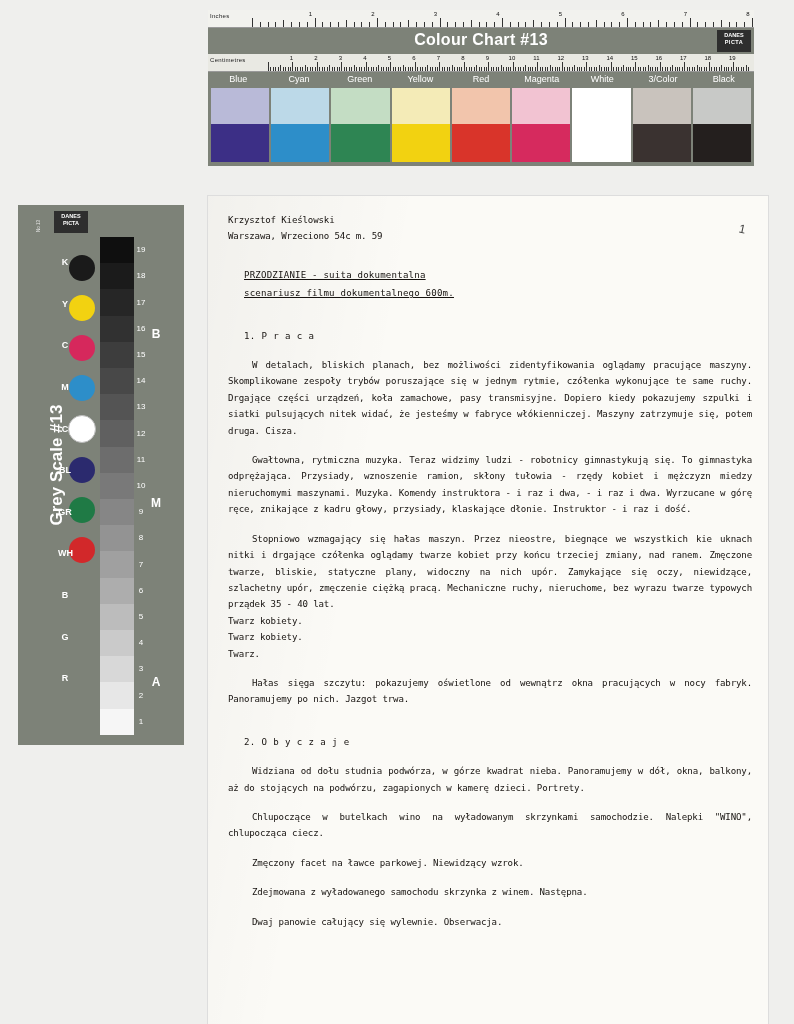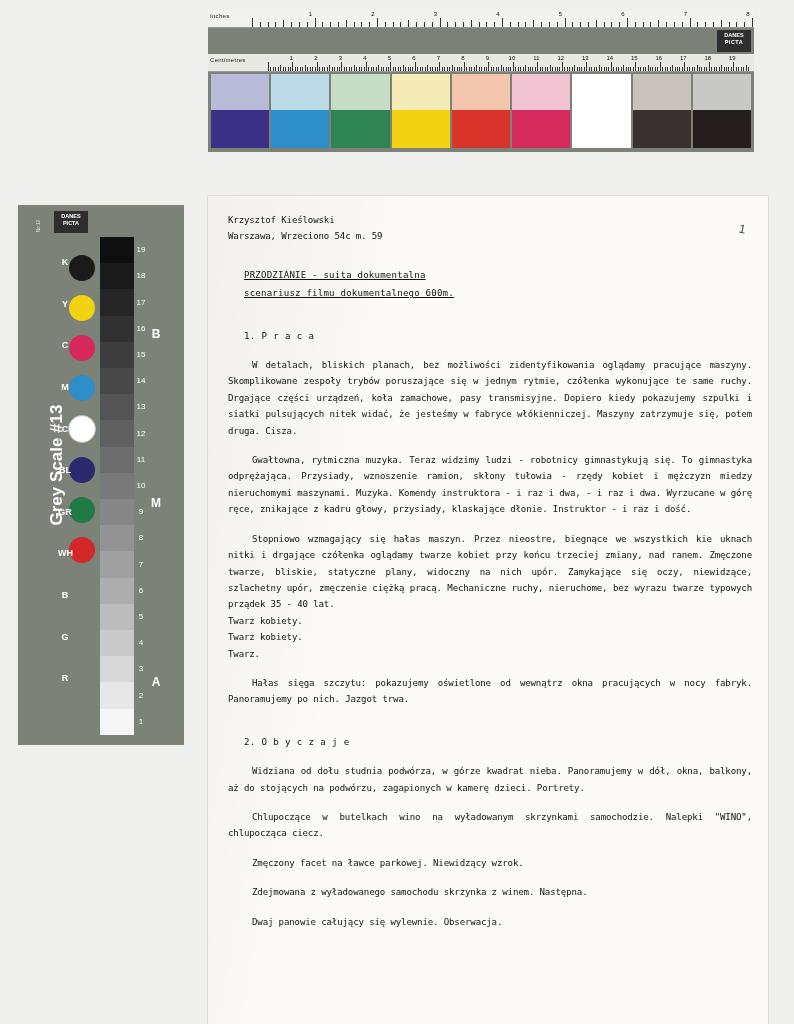--- a/index.html
+++ b/index.html
@@ -367,6 +367,7 @@
   </div>
 
   <div id="chart-title-row">
+    <div id="chart-title">Colour Chart #13</div>
     <div id="brandbox">
       <div class="b1">DANES</div>
       <div class="b2">PICTA</div>

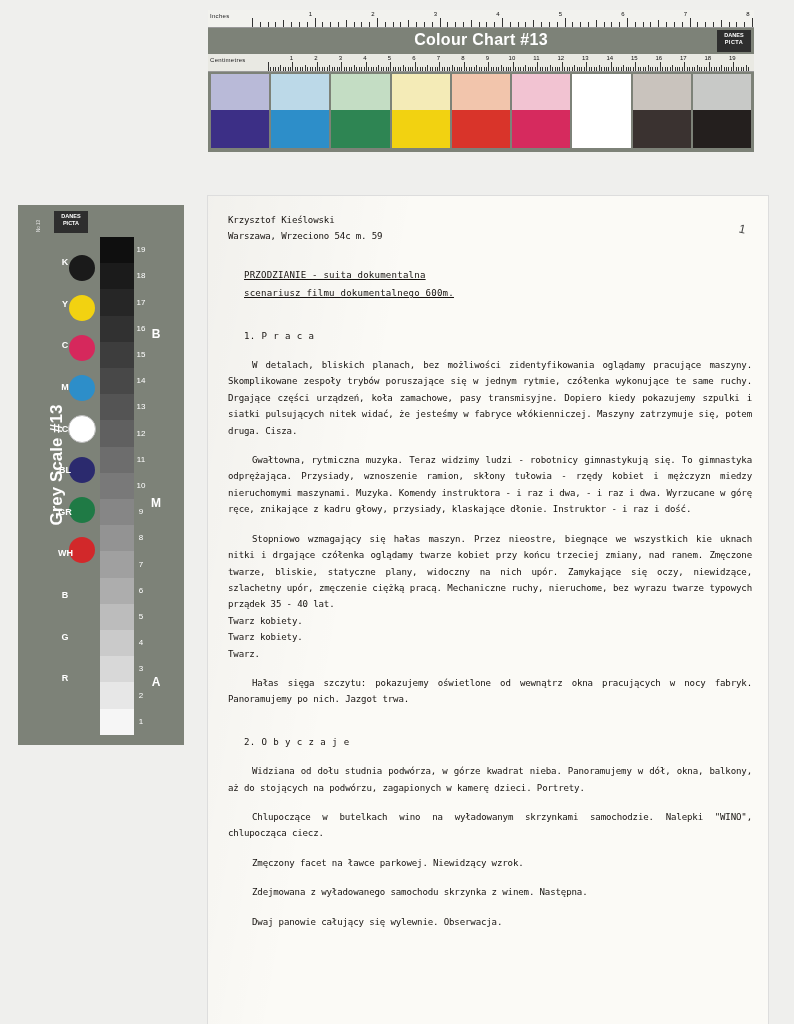--- a/index.html
+++ b/index.html
@@ -596,6 +596,17 @@
       </div>
   </div>
 
+  <div id="swatch-labels">
+      <div>Blue</div>
+      <div>Cyan</div>
+      <div>Green</div>
+      <div>Yellow</div>
+      <div>Red</div>
+      <div>Magenta</div>
+      <div>White</div>
+      <div>3/Color</div>
+      <div>Black</div>
+    </div>
   <div class="swatch-row light" id="swatch-light">
       <div style="background: rgb(185, 186, 216);"></div>
       <div style="background: rgb(188, 217, 232);"></div>

